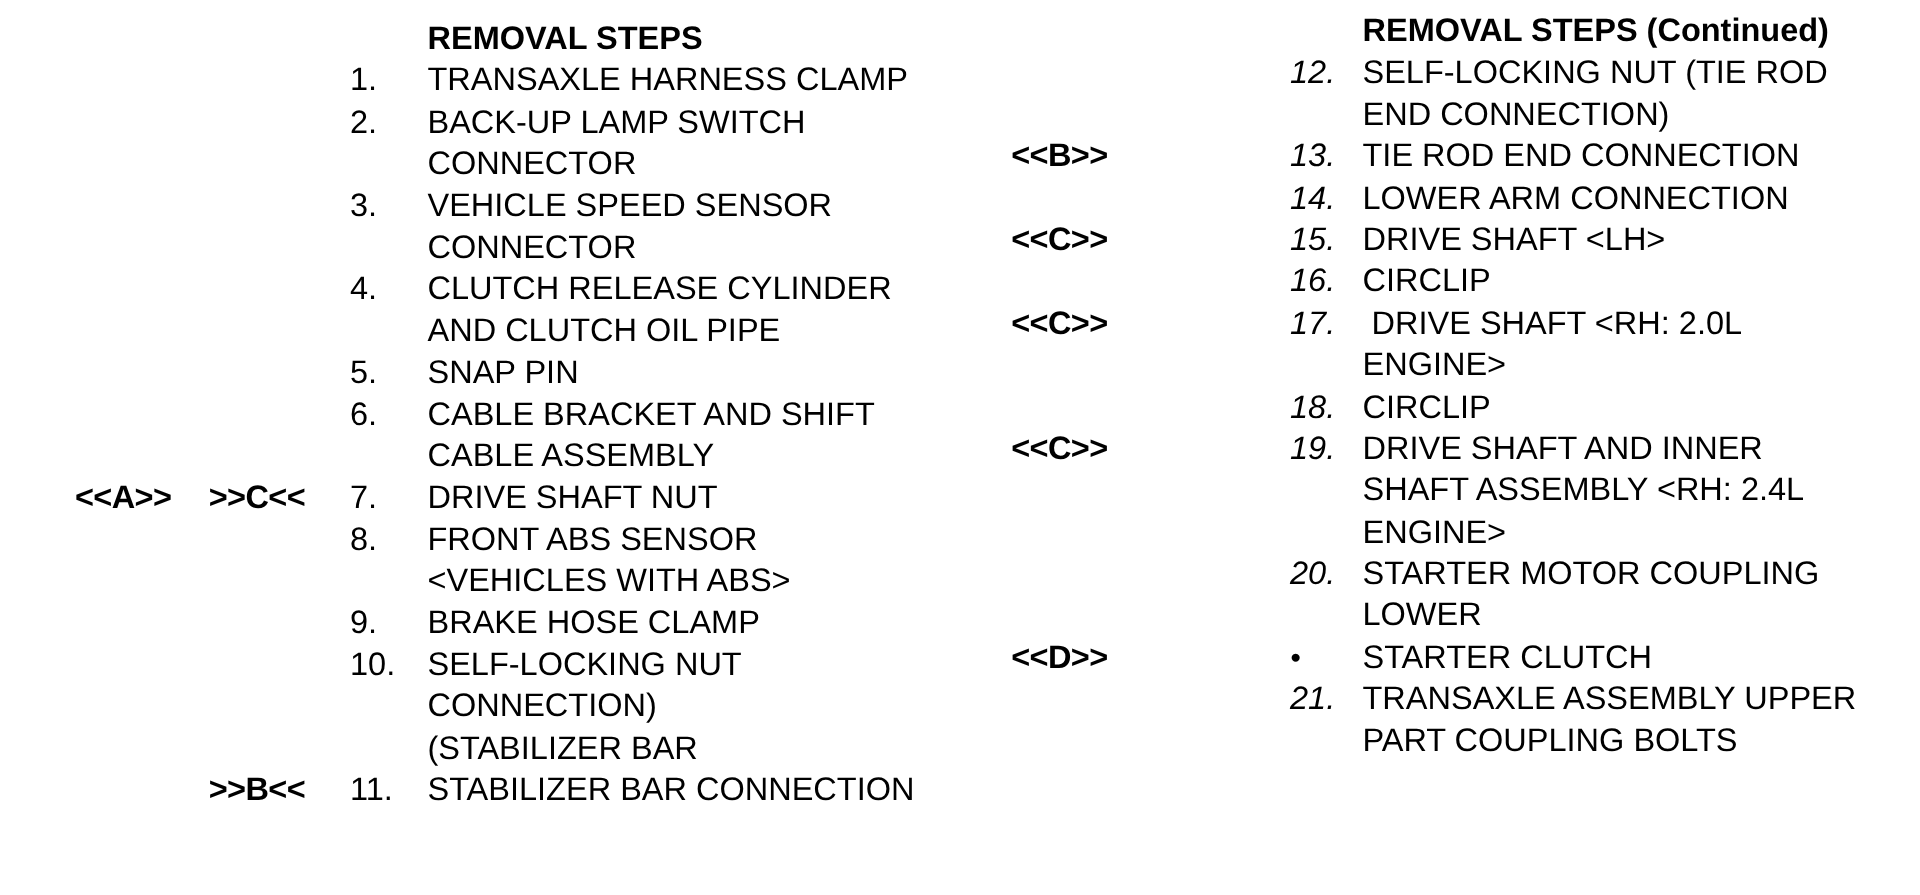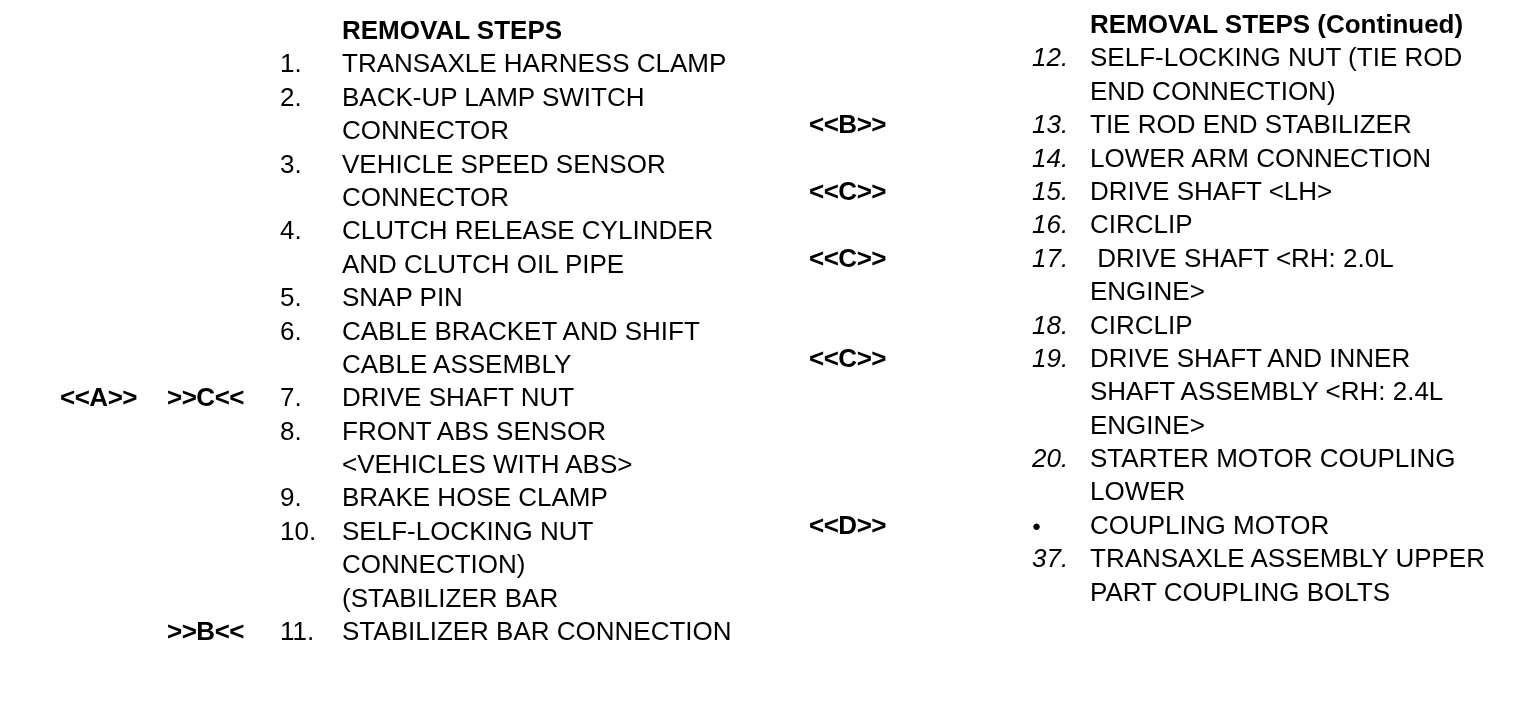--- a/index.html
+++ b/index.html
@@ -65,7 +65,7 @@
     </div>
   <div class="line"><span class="num">12.</span><span class="txt">SELF-LOCKING NUT (TIE ROD</span></div>
       <div class="line"><span class="txt">END CONNECTION)</span></div>
-      <div class="line"><span class="m marker">&lt;&lt;B&gt;&gt;</span><span class="num">13.</span><span class="txt">TIE ROD END STABILIZER</span></div>
+      <div class="line"><span class="m marker">&lt;&lt;B&gt;&gt;</span><span class="num">13.</span><span class="txt">TIE ROD END CONNECTION</span></div>
       <div class="line"><span class="num">14.</span><span class="txt">LOWER ARM CONNECTION</span></div>
       <div class="line"><span class="m marker">&lt;&lt;C&gt;&gt;</span><span class="num">15.</span><span class="txt">DRIVE SHAFT &lt;LH&gt;</span></div>
       <div class="line"><span class="num">16.</span><span class="txt">CIRCLIP</span></div>

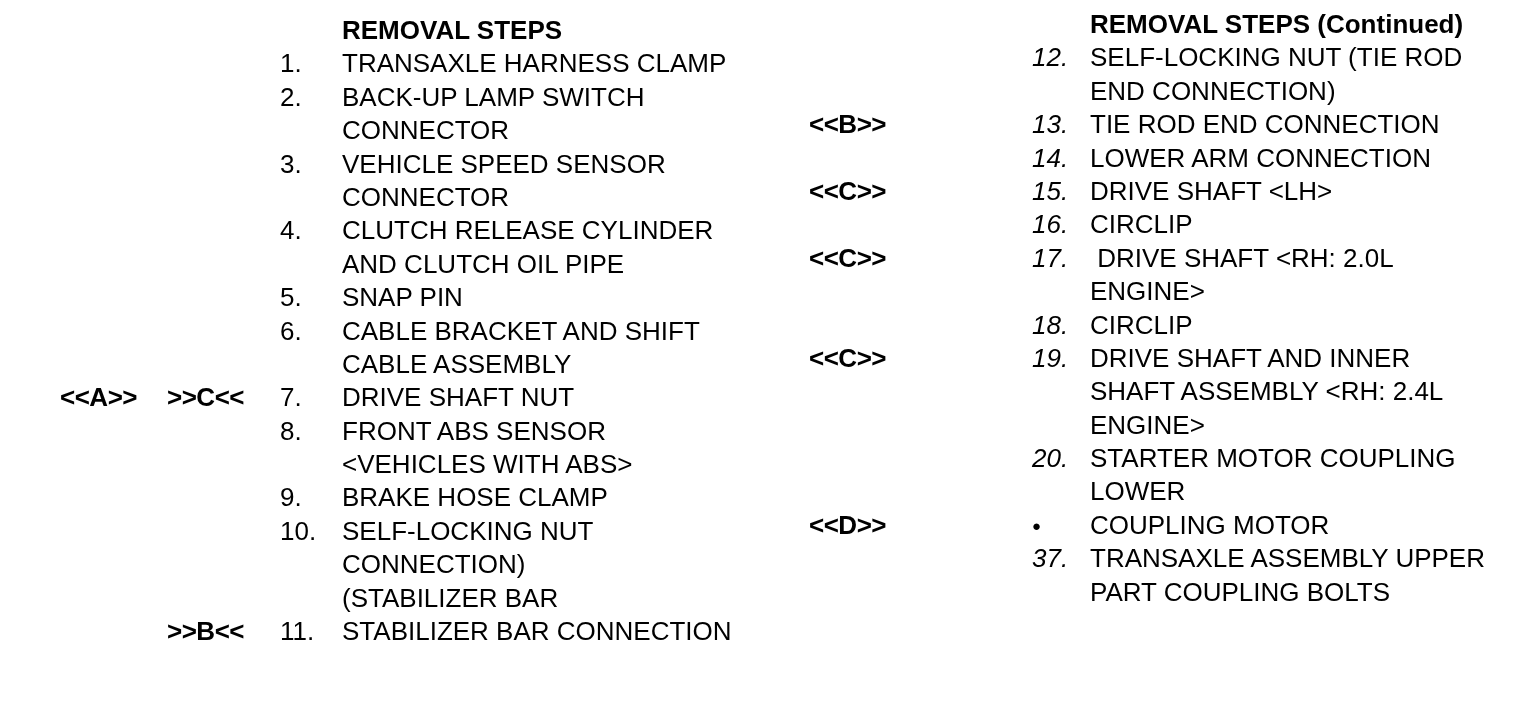--- a/index.html
+++ b/index.html
@@ -77,7 +77,7 @@
       <div class="line"><span class="txt">ENGINE&gt;</span></div>
       <div class="line"><span class="num">20.</span><span class="txt">STARTER MOTOR COUPLING</span></div>
       <div class="line"><span class="txt">LOWER</span></div>
-      <div class="line"><span class="m marker">&lt;&lt;D&gt;&gt;</span><span class="num bullet">●</span><span class="txt">COUPLING MOTOR</span></div>
+      <div class="line"><span class="m marker">&lt;&lt;D&gt;&gt;</span><span class="num bullet">●</span><span class="txt">STARTER CLUTCH</span></div>
       <div class="line"><span class="num">37.</span><span class="txt">TRANSAXLE ASSEMBLY UPPER</span></div>
       <div class="line"><span class="txt">PART COUPLING BOLTS</span></div>
     </section>

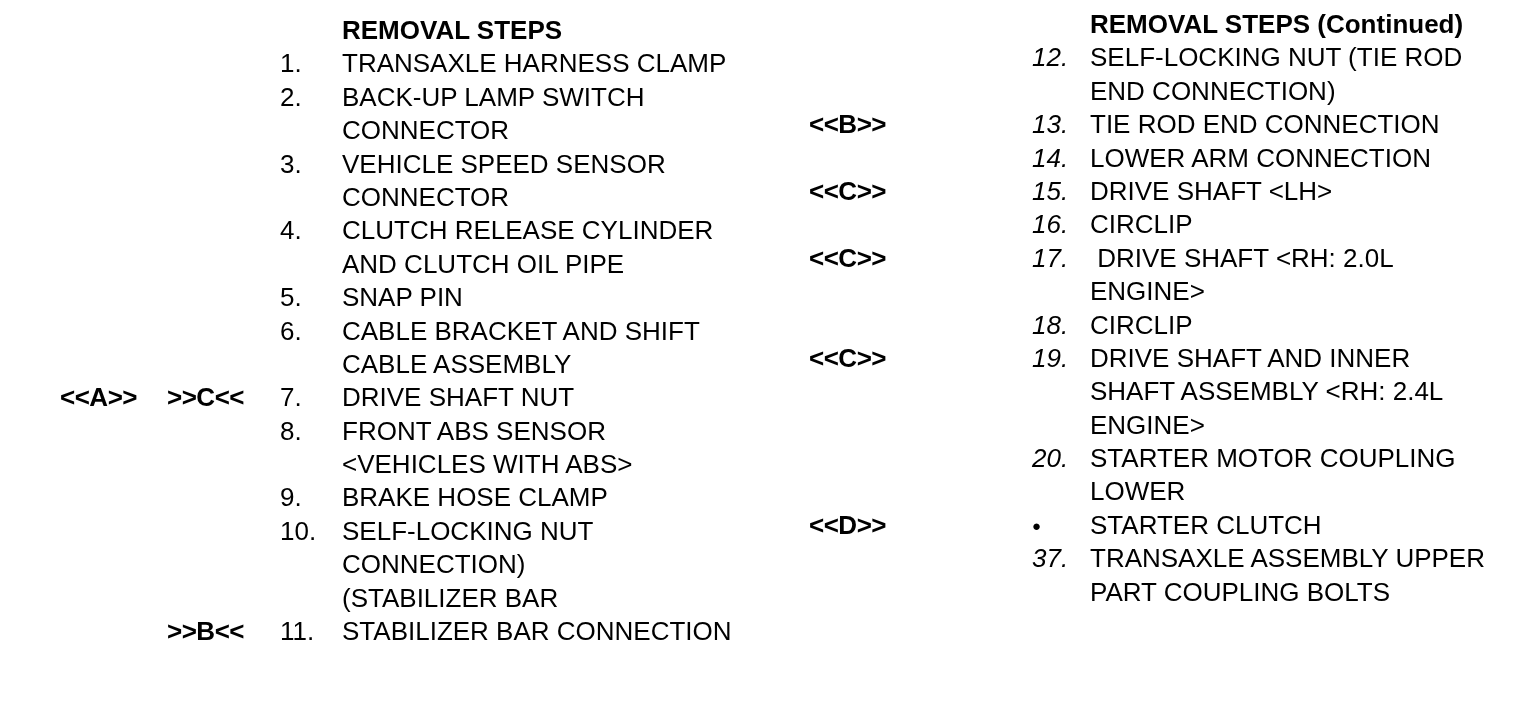--- a/index.html
+++ b/index.html
@@ -78,7 +78,7 @@
       <div class="line"><span class="num">20.</span><span class="txt">STARTER MOTOR COUPLING</span></div>
       <div class="line"><span class="txt">LOWER</span></div>
       <div class="line"><span class="m marker">&lt;&lt;D&gt;&gt;</span><span class="num bullet">●</span><span class="txt">STARTER CLUTCH</span></div>
-      <div class="line"><span class="num">37.</span><span class="txt">TRANSAXLE ASSEMBLY UPPER</span></div>
+      <div class="line"><span class="num">21.</span><span class="txt">TRANSAXLE ASSEMBLY UPPER</span></div>
       <div class="line"><span class="txt">PART COUPLING BOLTS</span></div>
     </section>
 

